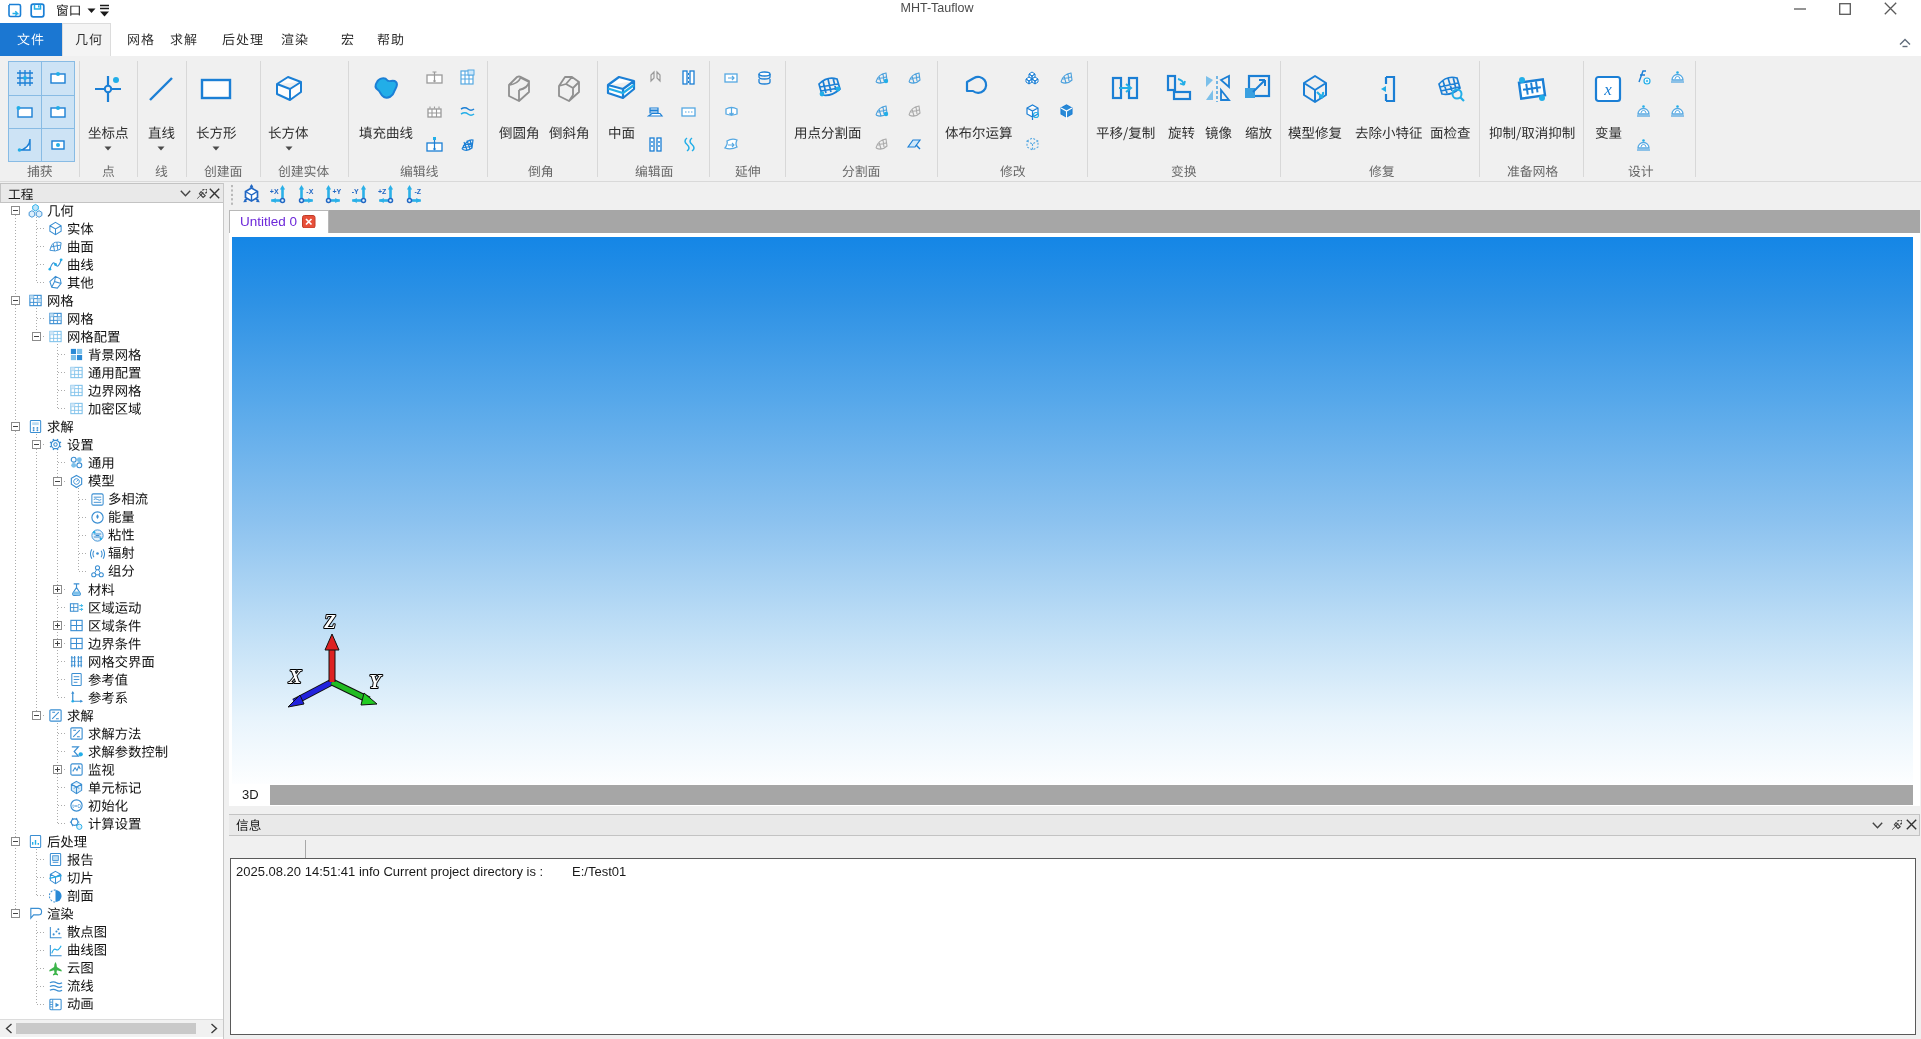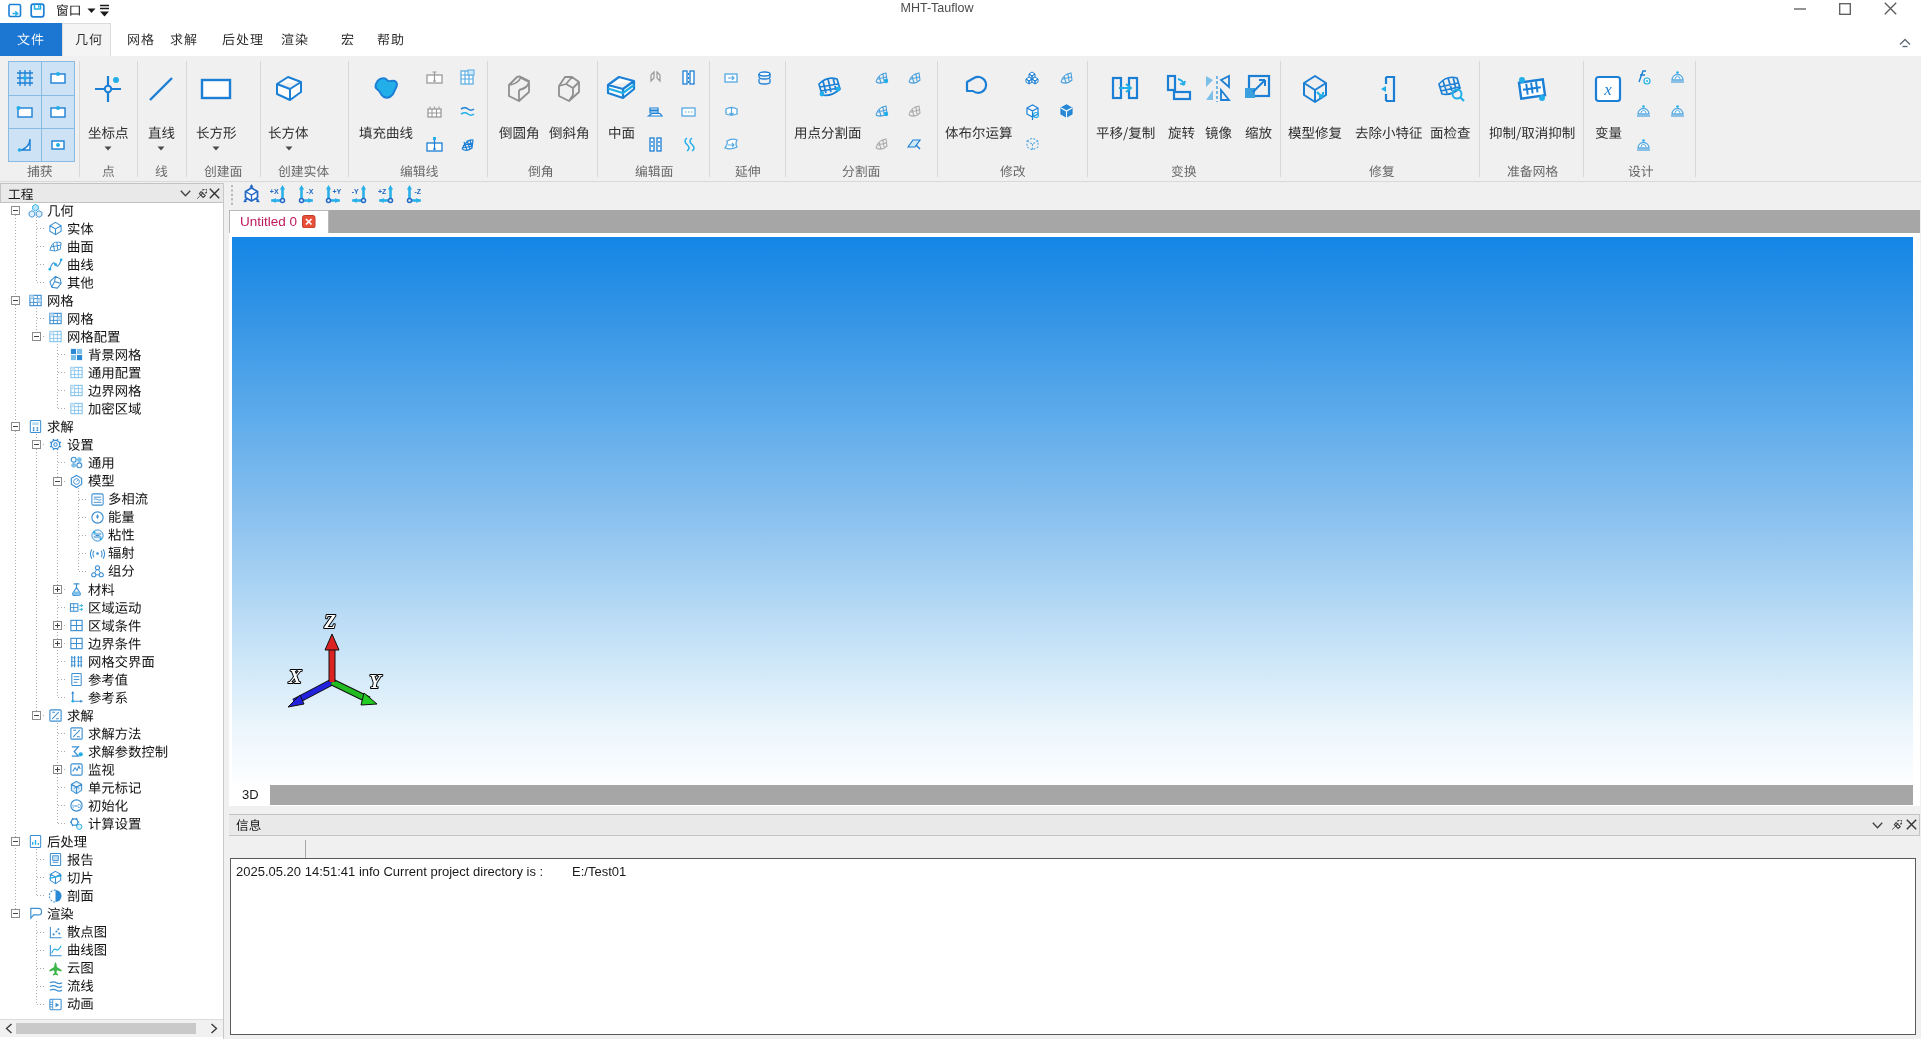--- a/index.html
+++ b/index.html
@@ -808,7 +808,7 @@
   </svg>
 <div style="position:absolute;left:229px;top:209.5px;width:1691px;height:23px;background:#a6a6a6;"></div>
 <div style="position:absolute;left:229px;top:210px;width:100px;height:23px;background:#ffffff;border:1px solid #b8b8b8;border-bottom:none;box-sizing:border-box;"></div>
-<div style="position:absolute;top:213.5px;font-family:'Liberation Sans',sans-serif;font-size:13.5px;color:#be185d;white-space:pre;left:240px;">Untitled 0</div>
+<div style="position:absolute;top:213.5px;font-family:'Liberation Sans',sans-serif;font-size:13.5px;color:#6d28d9;white-space:pre;left:240px;">Untitled 0</div>
 <svg style="position:absolute;left:302px;top:214.5px;" width="13.5" height="13.5" viewBox="0 0 13.5 13.5">
     <rect x="0.5" y="0.5" width="12.5" height="12.5" rx="2" fill="#e8503a" stroke="#c03c28"></rect>
     <path d="M4 4 L9.5 9.5 M9.5 4 L4 9.5" stroke="#fff" stroke-width="1.7"></path>

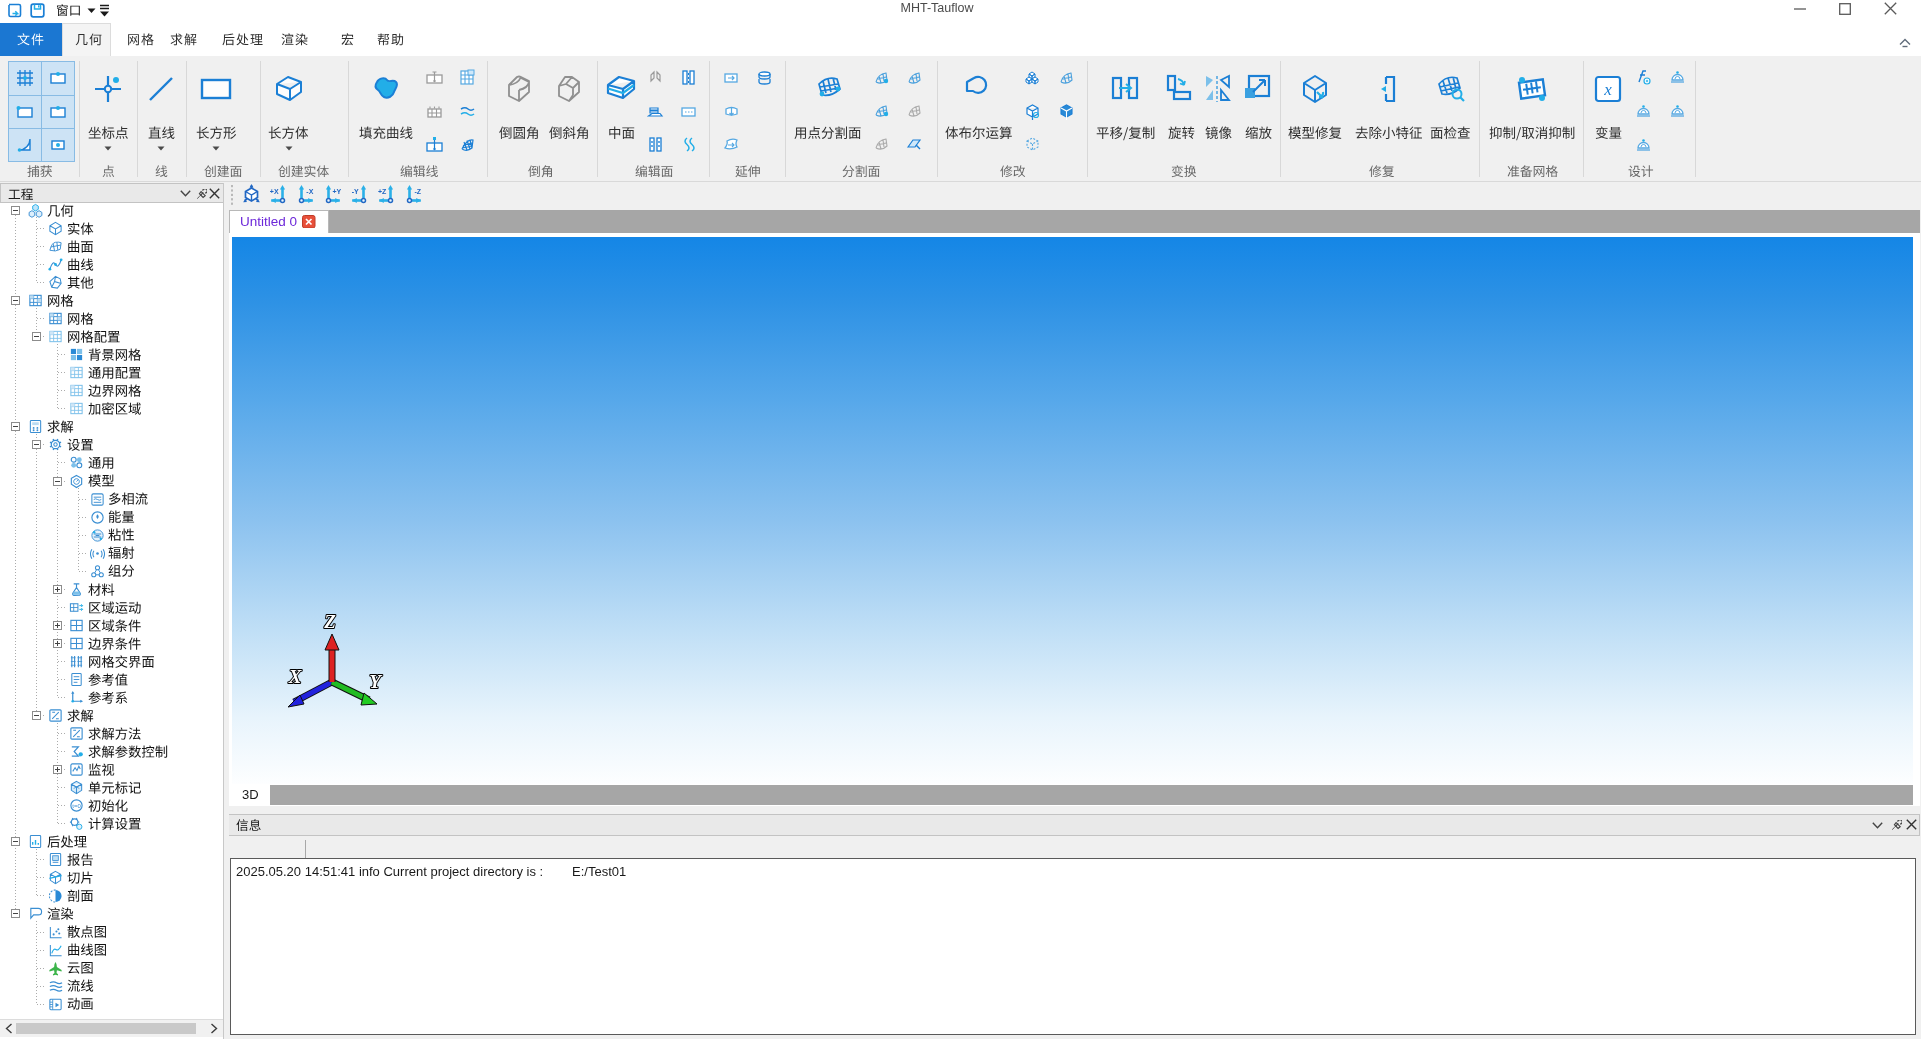--- a/index.html
+++ b/index.html
@@ -858,7 +858,7 @@
 <div style="position:absolute;left:229px;top:835.5px;width:1692px;height:22px;background:#f0f0f0;"></div>
 <div style="position:absolute;left:305px;top:840px;width:1px;height:18px;background:#a8a8a8;"></div>
 <div style="position:absolute;left:229.5px;top:857.5px;width:1686.5px;height:177.5px;background:#ffffff;border:1px solid #5a5a5a;box-sizing:border-box;"></div>
-<div style="position:absolute;top:864px;font-family:'Liberation Sans',sans-serif;font-size:13px;color:#1a1a1a;white-space:pre;left:236px;">2025.05.20 14:51:41 info Current project directory is :        E:/Test01</div>
+<div style="position:absolute;top:864px;font-family:'Liberation Sans',sans-serif;font-size:13px;color:#1a1a1a;white-space:pre;left:236px;">2025.08.20 14:51:41 info Current project directory is :        E:/Test01</div>
 <div style="position:absolute;left:0px;top:183px;width:224px;height:856px;background:#ffffff;"></div>
 <div style="position:absolute;left:0px;top:183px;width:224px;height:20px;background:#e9e9e9;border:1px solid #c3c3c3;box-sizing:border-box;"></div>
 <svg style="position:absolute;left:8.0px;top:184.5px;overflow:visible" width="27" height="19">

